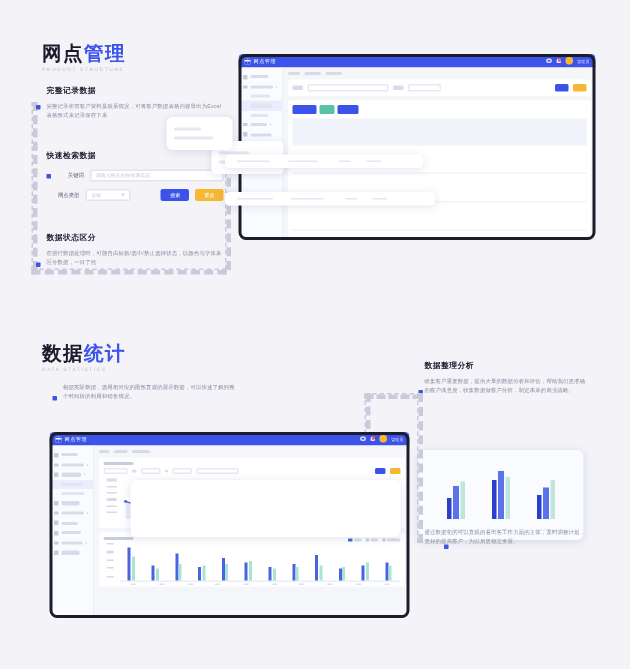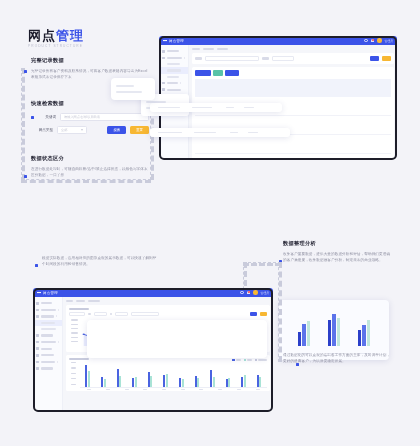--- a/index.html
+++ b/index.html
@@ -368,6 +368,10 @@
     <i class="bb-line" style="position:absolute;left:5px;top:13px;width:26px"></i>
   </div>
 
+  <div class="sec-head" style="left:28px; top:229px;">
+    <div class="sec-title"><span>数据</span><span class="hl">统计</span></div>
+    <div class="sec-sub">DATA STATISTICS</div>
+  </div>
 
   <div class="feat" style="left:42px; top:255px; width:115px;">
     <div class="bullet" style="top:9px;"></div>

